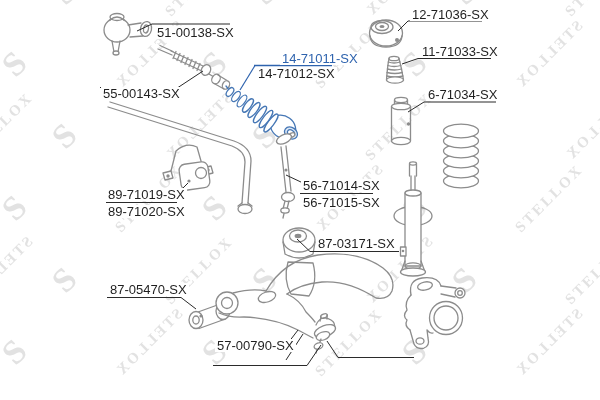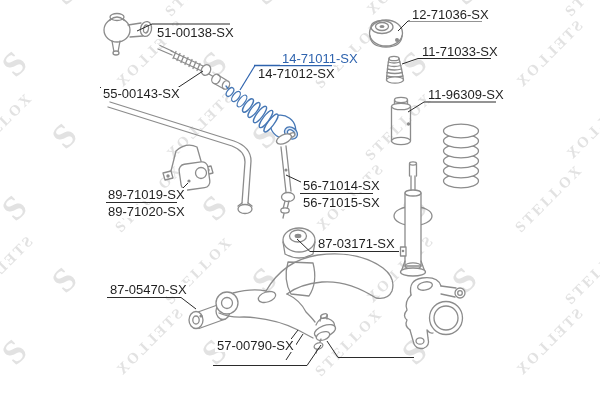--- a/index.html
+++ b/index.html
@@ -287,7 +287,7 @@
 
   <div class="pl" style="left:410px;top:8px">12-71036-SX</div>
   <div class="pl" style="left:420px;top:45px">11-71033-SX</div>
-  <div class="pl" style="left:426px;top:88px">11-96309-SX</div>
+  <div class="pl" style="left:426px;top:88px">6-71034-SX</div>
 
   <div class="pl" style="left:106px;top:188px">89-71019-SX</div>
   <div class="pl" style="left:106px;top:205px">89-71020-SX</div>

